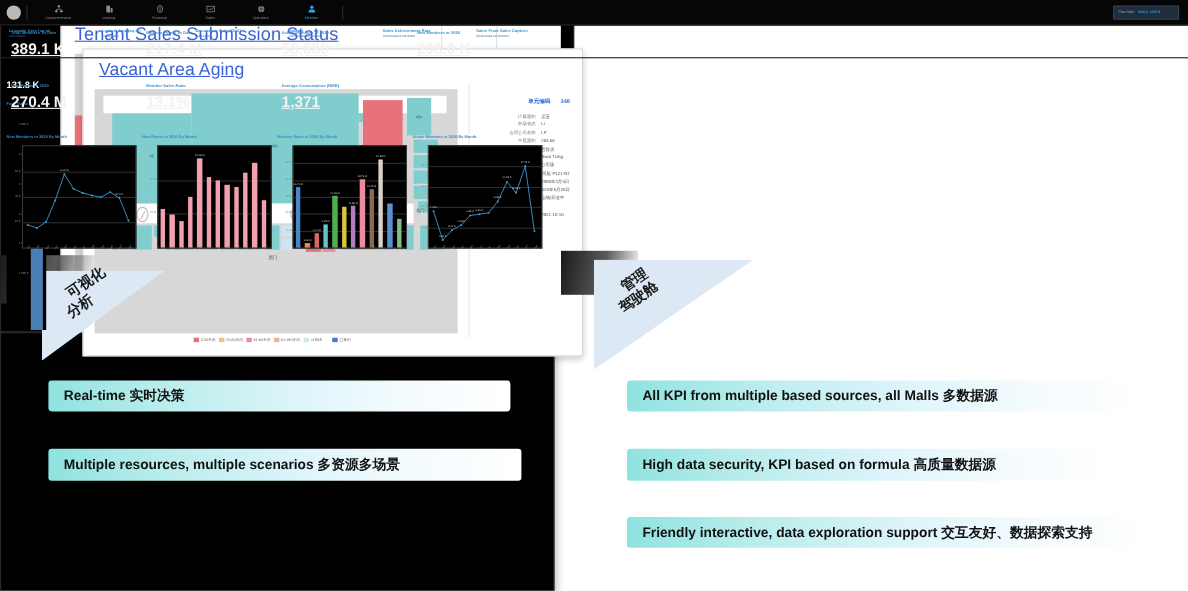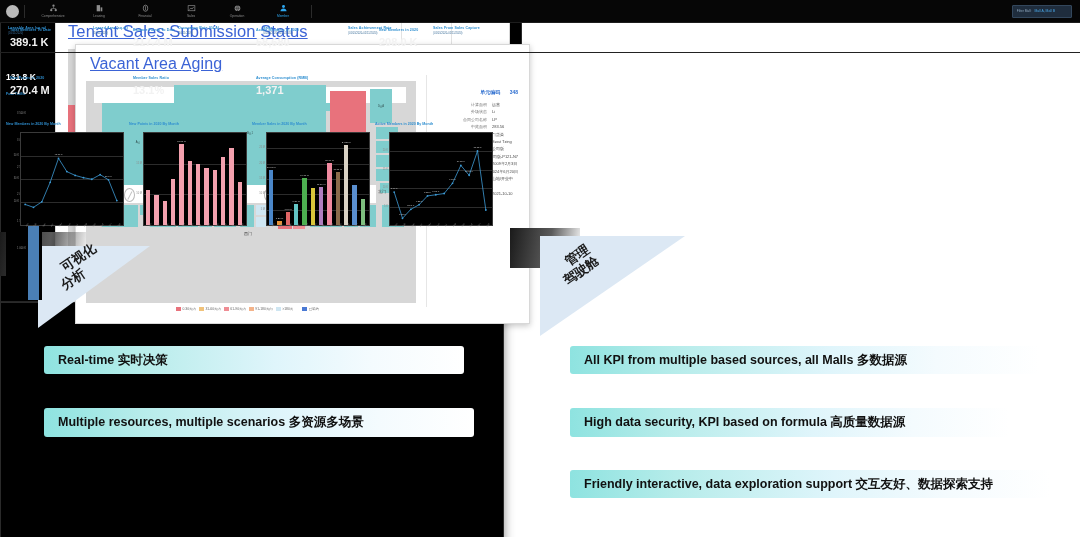--- a/index.html
+++ b/index.html
@@ -69,7 +69,7 @@
   .kpi-cell{padding-left:4px;}
   .kpi-label{font-size:3.6px;color:#2f8fd0;font-weight:bold;white-space:nowrap;letter-spacing:.1px;}
   .kpi-sub{font-size:2.7px;color:#3b6e99;white-space:nowrap;margin-top:2px;}
-  .kpi-value{font-size:11px;color:#f2f2f2;font-weight:bold;margin-top:4px;white-space:nowrap;}
+  .kpi-value{font-size:14px;color:#f2f2f2;font-weight:bold;margin-top:4px;white-space:nowrap;text-decoration:underline;}
 
   .chart-title{font-size:3.6px;color:#2f8fd0;font-weight:bold;white-space:nowrap;}
   .chart-box{position:absolute;border:1px solid #3a3a3a;background:#000;}

